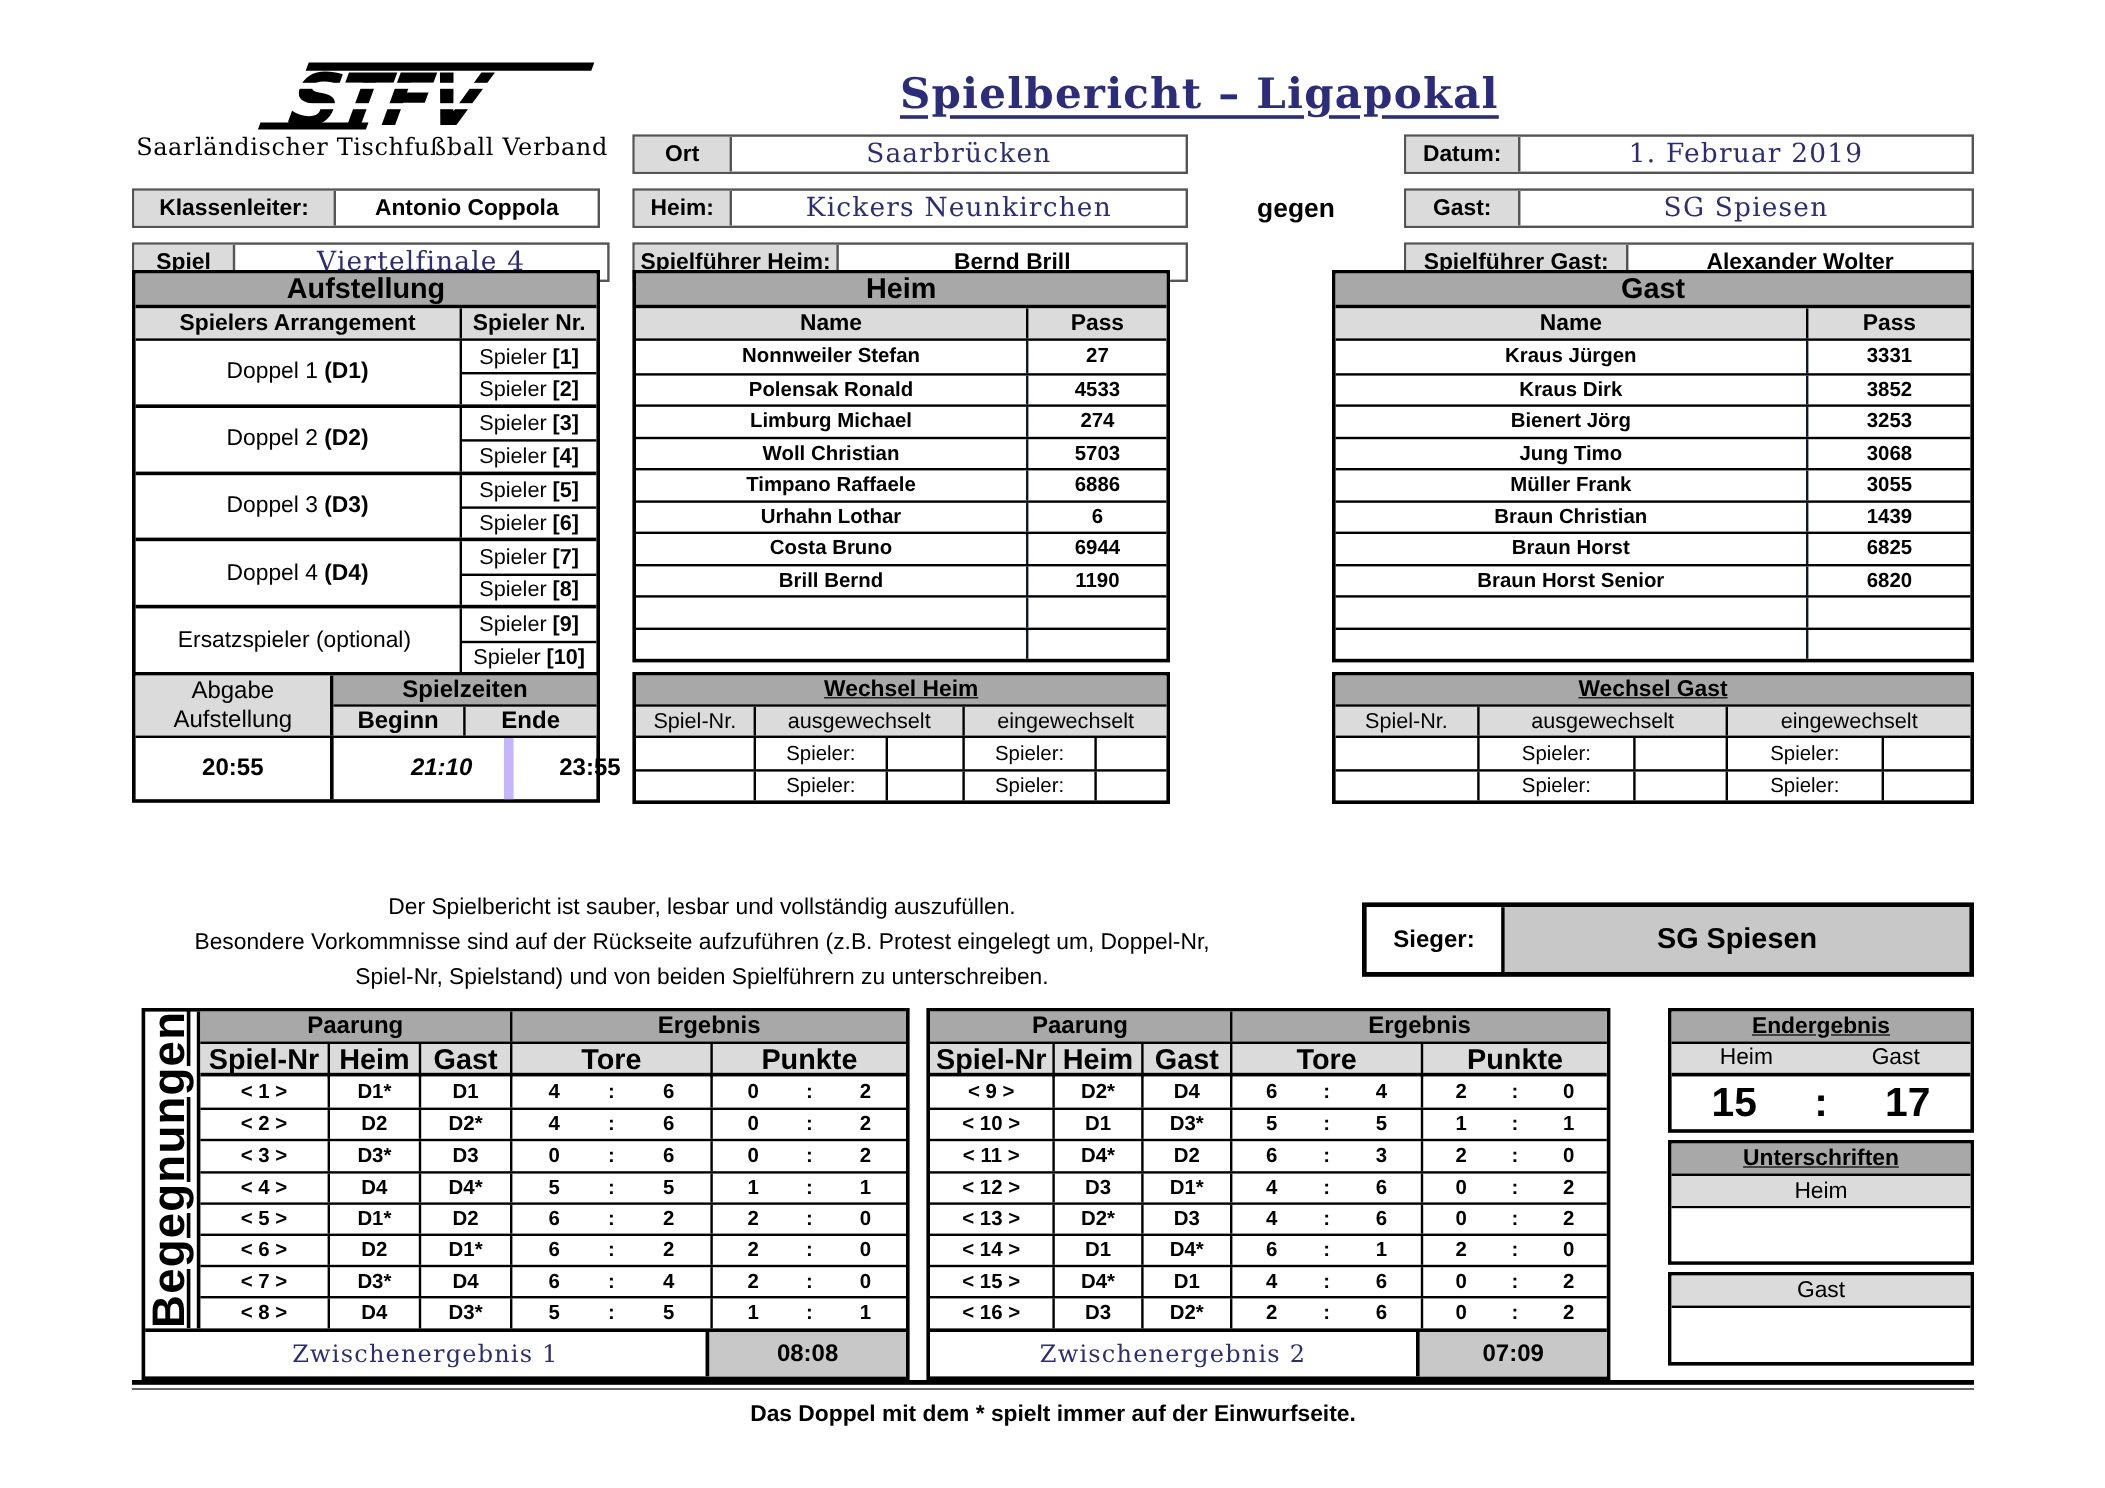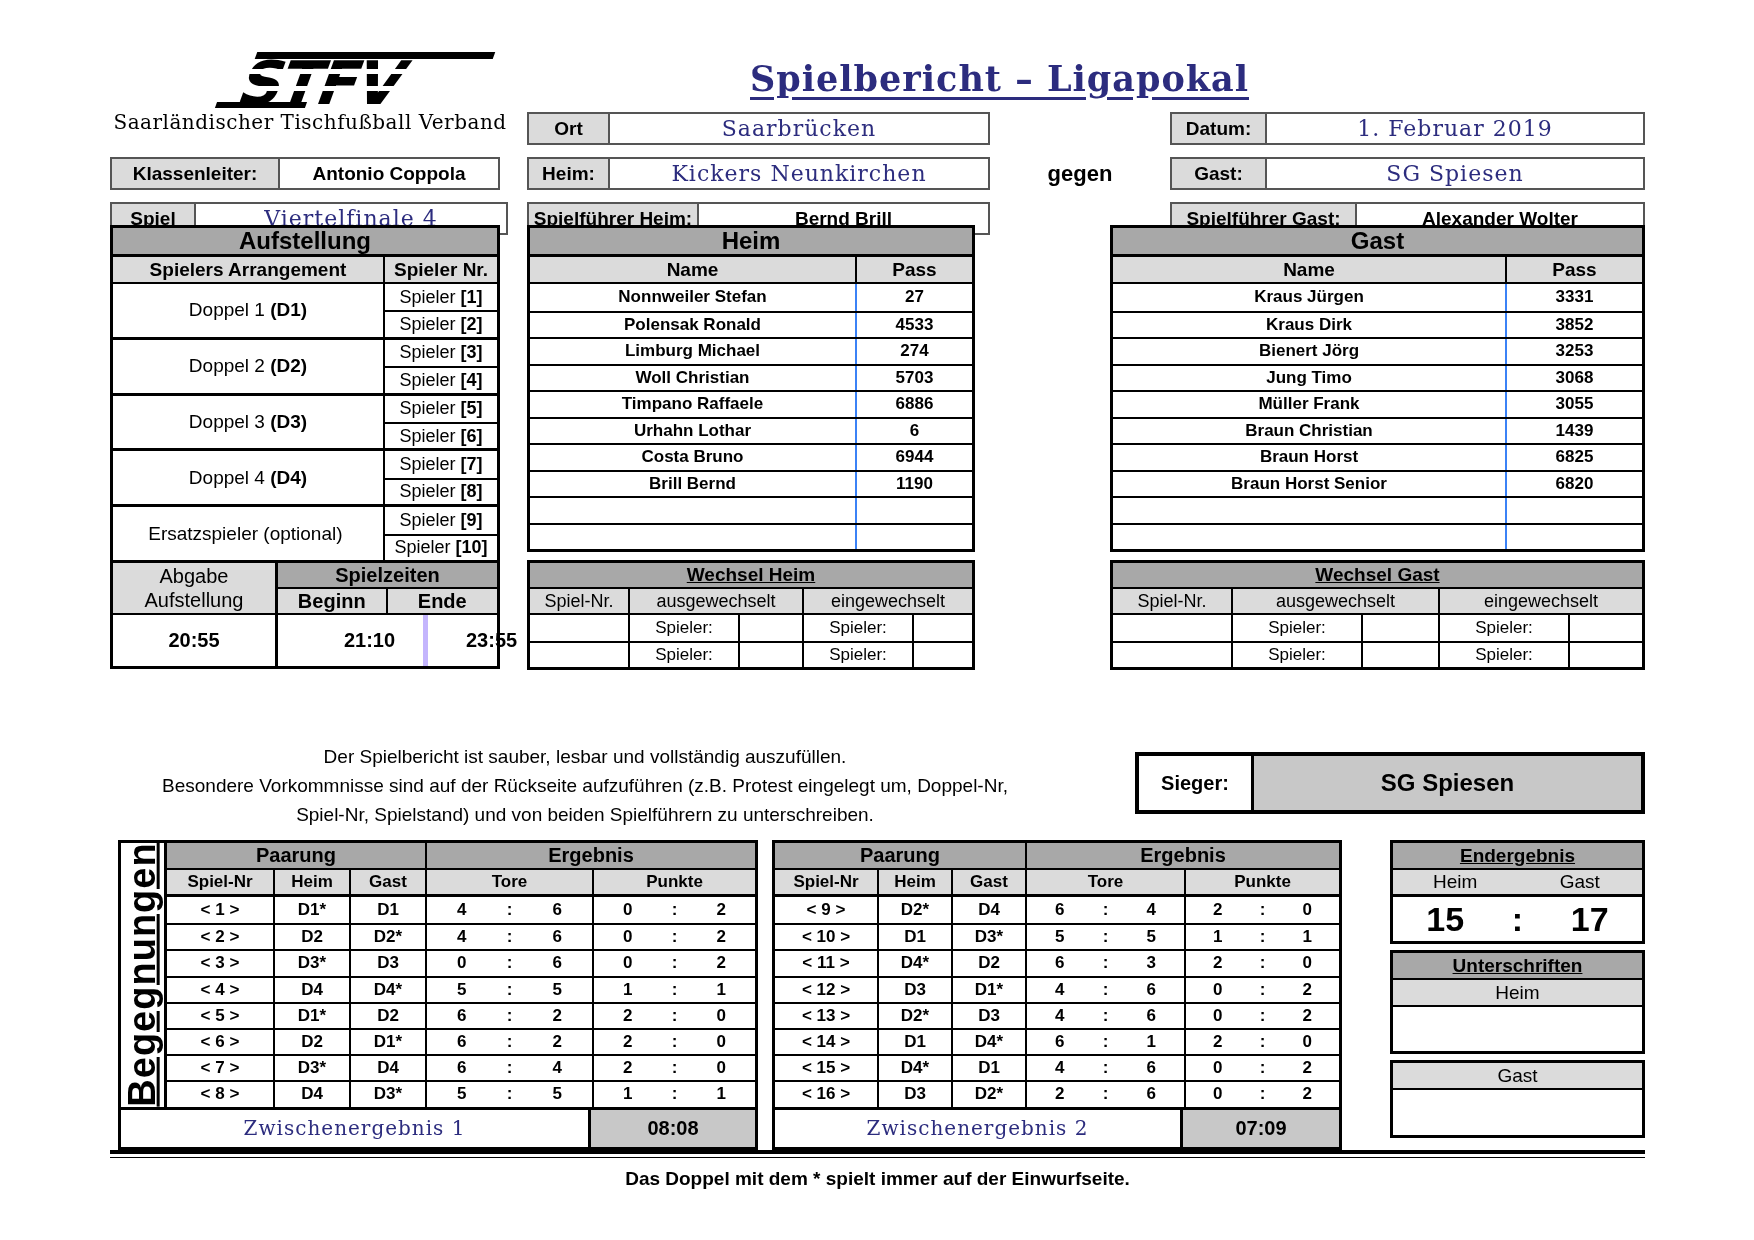--- a/index.html
+++ b/index.html
@@ -34,7 +34,7 @@
   .t-row{display:grid;grid-template-columns:1fr var(--passw);height:26.5px;border-top:2px solid #000;}
   .t-row:first-child{border-top:none;}
   .t-row>div{display:flex;align-items:center;justify-content:center;font-weight:bold;font-size:17px;}
-  .t-row>div:first-child{border-right:2px solid #3b82f6;text-align:right;}
+  .t-row>div:first-child{border-right:2px solid #0f172a;text-align:right;}
 
   
   .auf-group{display:grid;grid-template-columns:1fr 112px;border-top:3px solid #000;}

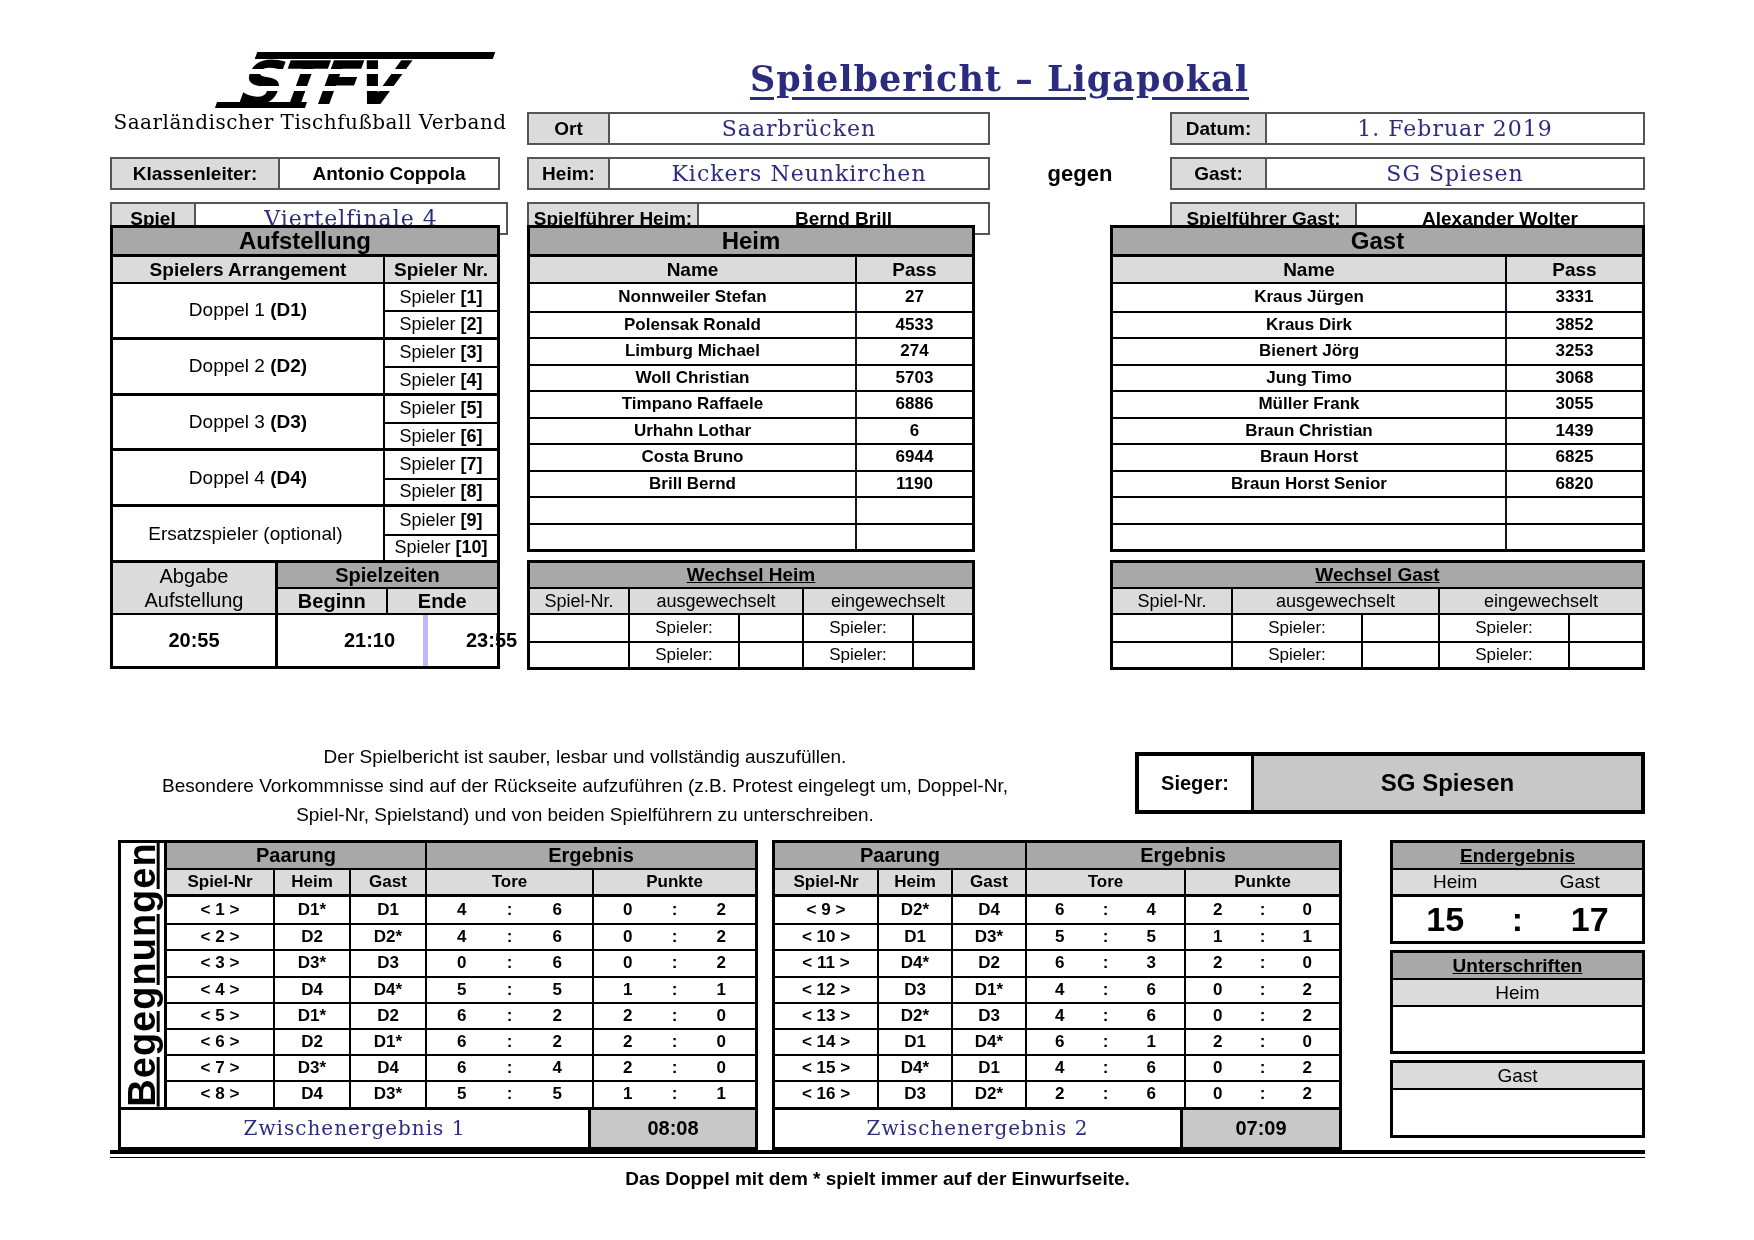--- a/index.html
+++ b/index.html
@@ -58,7 +58,7 @@
   .ab-vals{display:grid;grid-template-columns:165px 112px 1fr;height:51px;gap:38px;}
   .ab-vals>div{display:flex;align-items:center;justify-content:center;font-weight:bold;font-size:20px;}
   .ab-vals>div:nth-child(1){border-right:3px solid #000;}
-  .ab-vals>div:nth-child(2){border-right:5px solid #c4b5fd;}
+  .ab-vals>div:nth-child(2){border-right:8px solid #c4b5fd;font-style:italic;}
 
   
   .wtbl{--c1:100px;--c2:174px;--s1:110px;--s2:64px;}

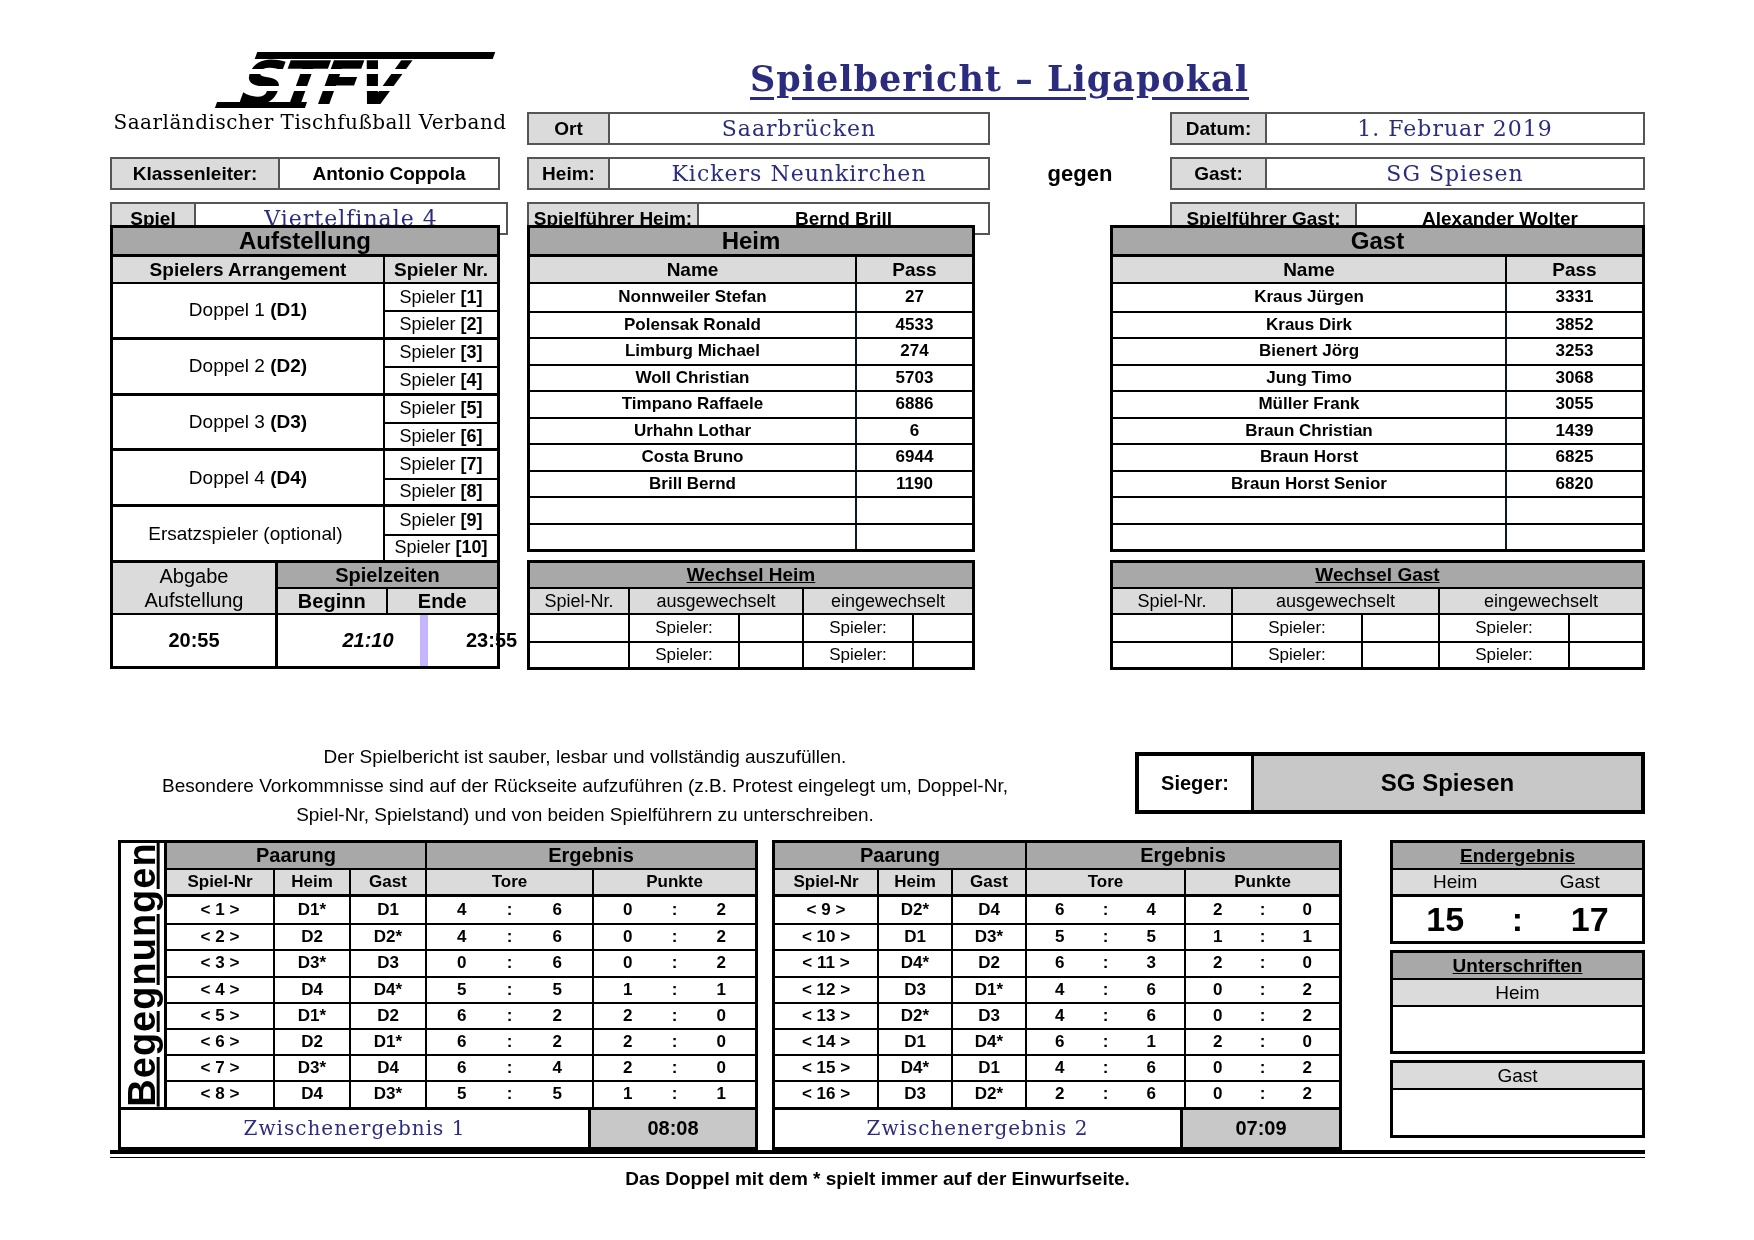--- a/index.html
+++ b/index.html
@@ -95,7 +95,7 @@
   .m-h1>div:first-child{border-right:2px solid #000;}
   .m-h2{display:grid;grid-template-columns:var(--w1) var(--w2) var(--w3) var(--w4) 1fr;height:27px;
         background:var(--header_light,#dbdbdb);border-bottom:3px solid #000;}
-  .m-h2>div{display:flex;align-items:center;justify-content:center;font-weight:bold;font-size:17px;}
+  .m-h2>div{display:flex;align-items:center;justify-content:center;font-weight:bold;font-size:24px;}
   .m-h2>div:not(:last-child){border-right:2px solid #000;}
   .m-row{display:grid;grid-template-columns:var(--w1) var(--w2) var(--w3) var(--w4) 1fr;height:26.2px;}
   .m-row+ .m-row{border-top:2px solid #000;}

